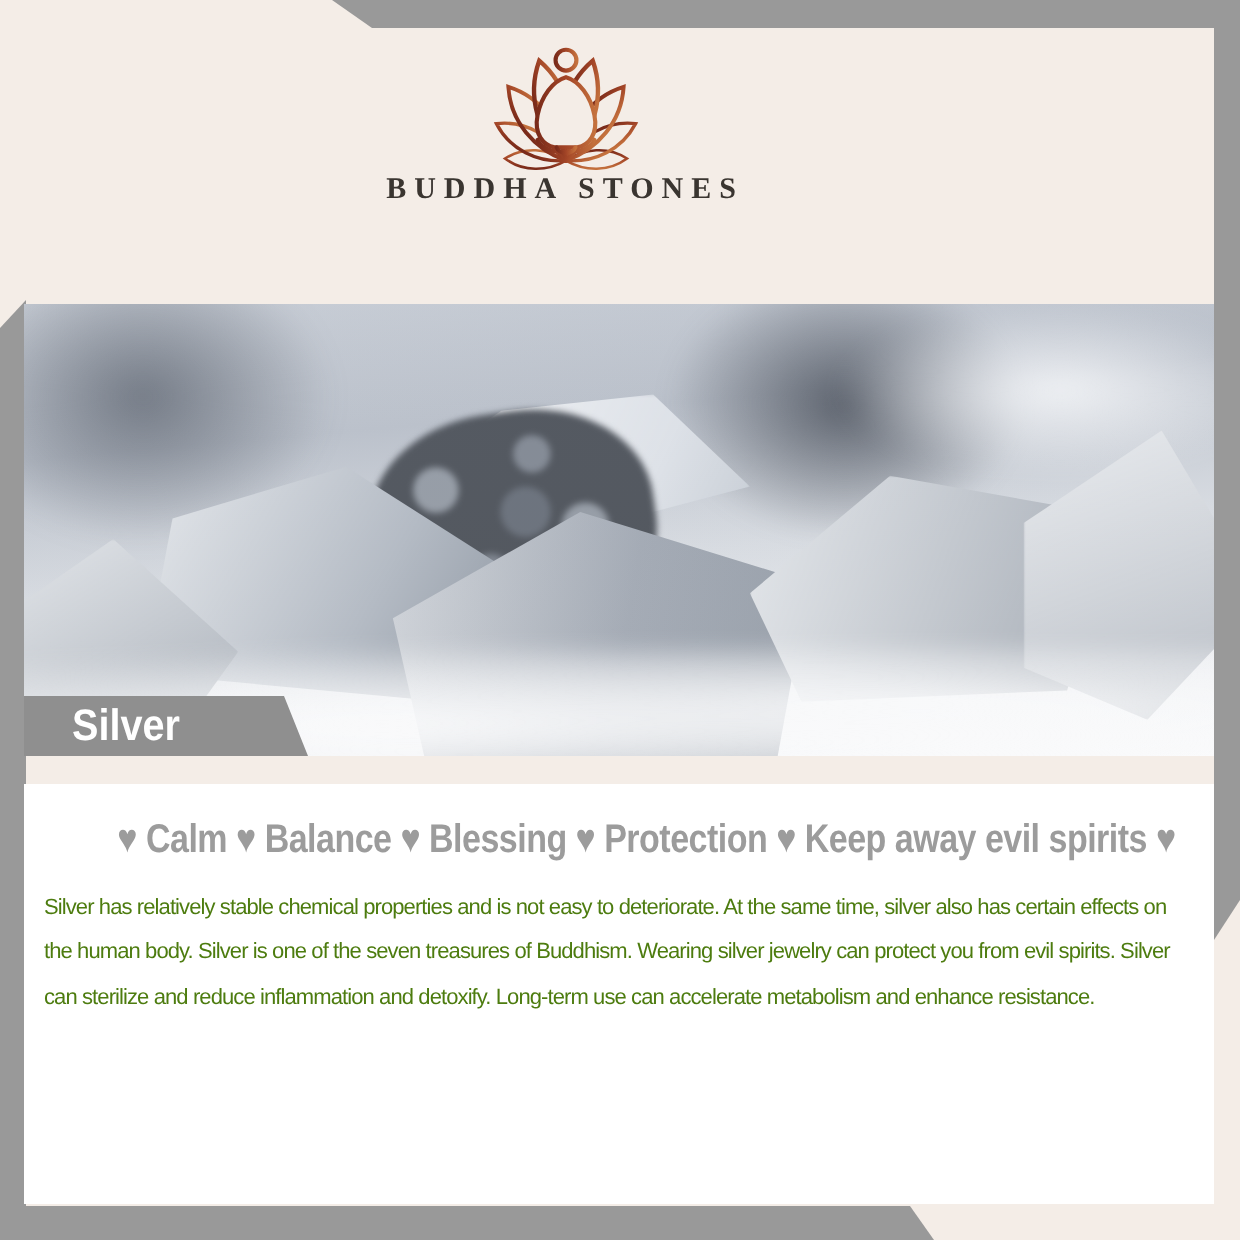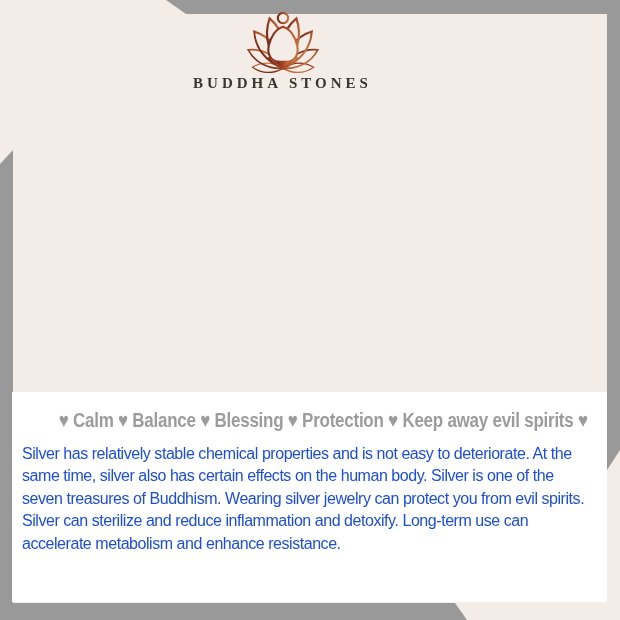--- a/index.html
+++ b/index.html
@@ -19,7 +19,7 @@
   .frame-bottom{left:0;top:603px;width:470px;height:17px;
     clip-path:polygon(0 0,455px 0,467px 17px,0 17px);}
   
-  .brand{position:absolute;left:0;top:2px;width:565px;text-align:center;}
+  .brand{position:absolute;left:0;top:14px;width:565px;text-align:center;}
   .brand svg{display:block;margin:0 auto;}
   .brand-name{
     display:block;margin-top:1px;

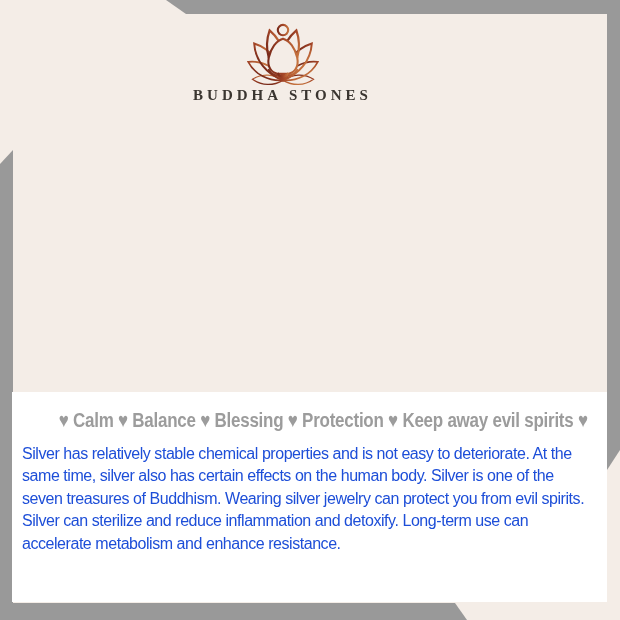--- a/index.html
+++ b/index.html
@@ -143,6 +143,24 @@
   </div>
 
 
+  <div class="photo">
+    <div class="ph-blob-tl"></div>
+    <div class="ph-blob-tc"></div>
+    <div class="ph-hl-tr"></div>
+    <div class="ph-rock-white"></div>
+    <div class="ph-nugget"></div>
+    <div class="ph-rock-l1"></div>
+    <div class="ph-rock-c"></div>
+    <div class="ph-rock-r"></div>
+    <div class="ph-rock-fr"></div>
+    <div class="ph-rock-fl"></div>
+    <div class="ph-snow"></div>
+    <div class="ph-tint"></div>
+
+    <div class="photo-label">
+      <span class="t">Silver</span>
+    </div>
+  </div>
 
   <div class="panel">
     <div class="tagline">

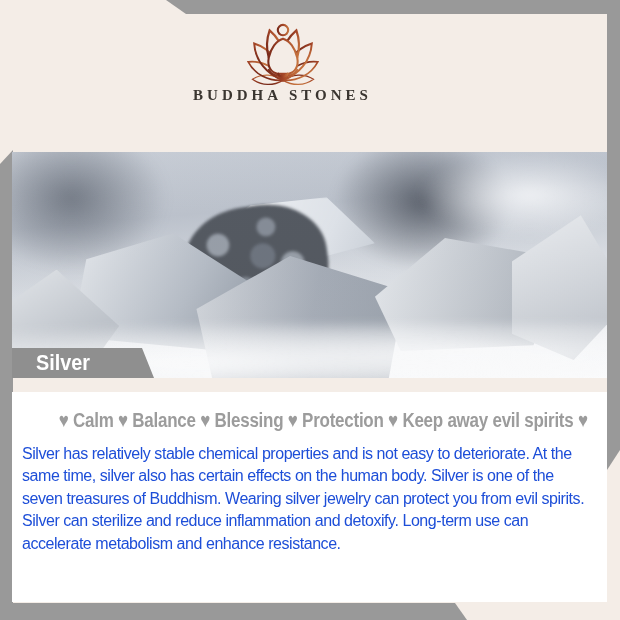--- a/index.html
+++ b/index.html
@@ -97,8 +97,8 @@
   }
   .para{
     margin:11px 9px 0 10px;
-    font-size:16px;line-height:22.4px;letter-spacing:-0.45px;
-    color:#1d4ed8;text-align:left;
+    font-size:11px;line-height:22.4px;letter-spacing:-0.45px;
+    color:#4d7c0f;text-align:left;
   }
 </style>
 </head>

